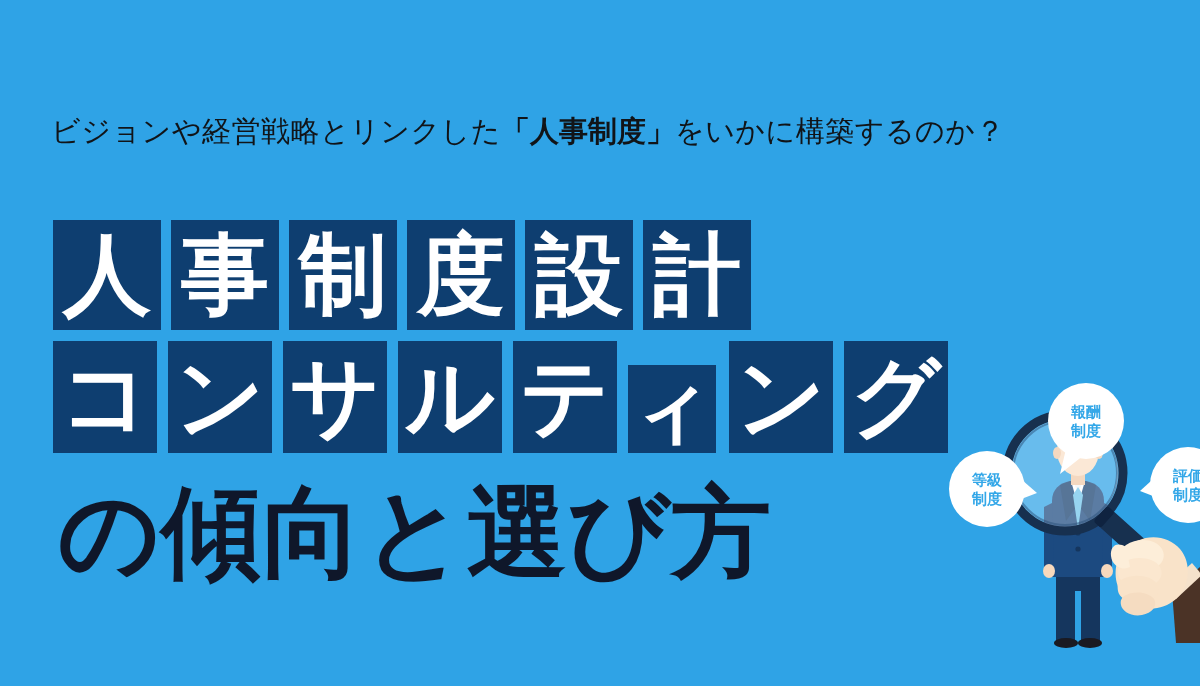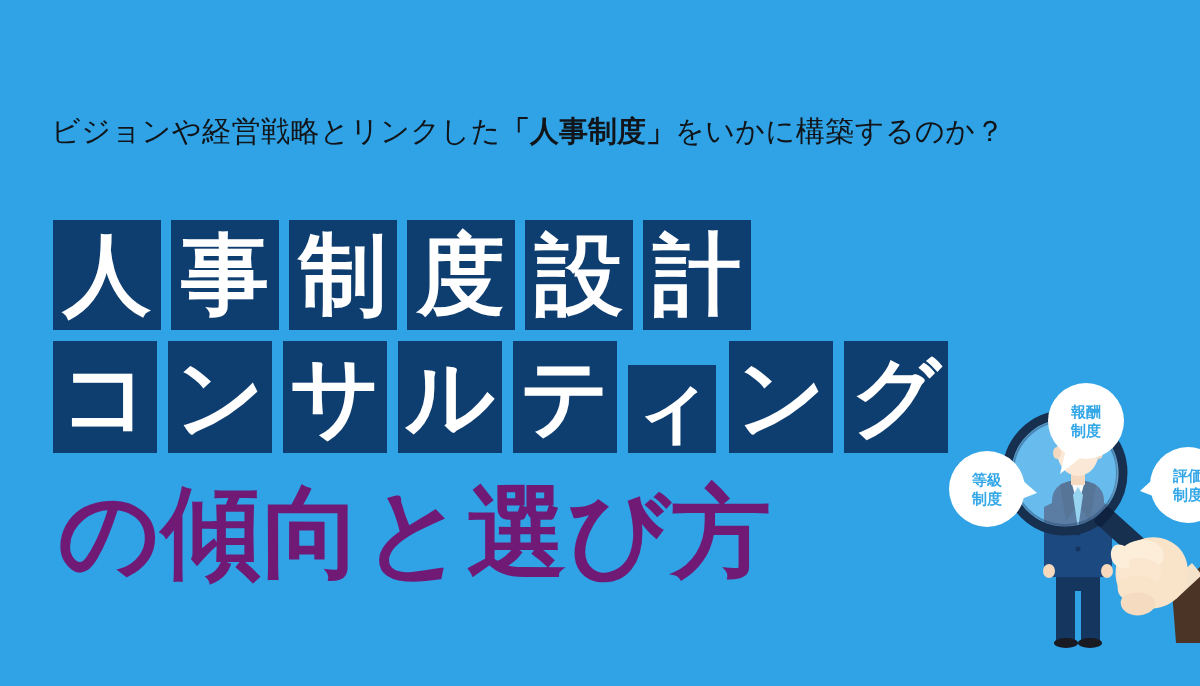--- a/index.html
+++ b/index.html
@@ -138,7 +138,7 @@
     <div class="charbox" style="background: rgb(14, 62, 112); color: rgb(255, 255, 255);">グ</div>
   </div>
 
-  <div class="plainrow" style="color: #701a75;">の傾向と選び方</div>
+  <div class="plainrow" style="color: #0f172a;">の傾向と選び方</div>
 
   <div id="illustration">
     <svg width="260" height="281" viewBox="0 0 260 281" xmlns="http://www.w3.org/2000/svg">

